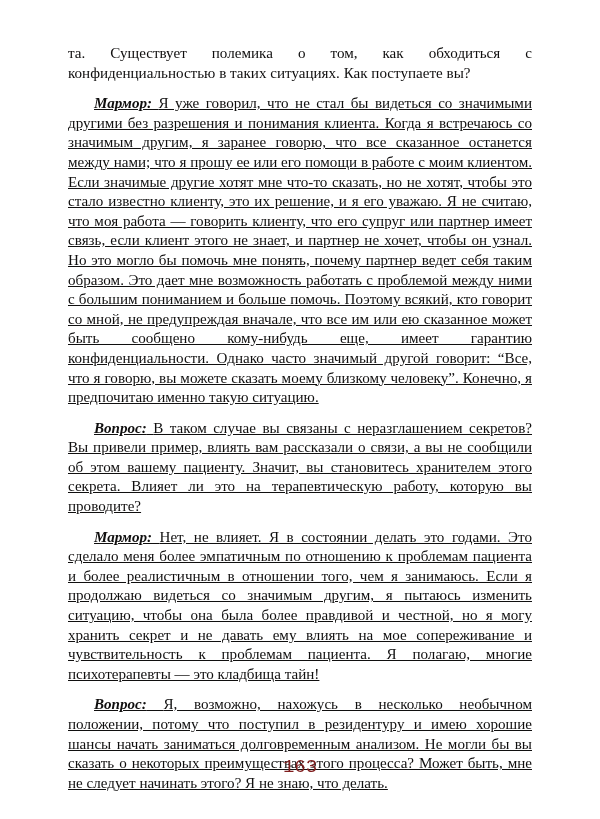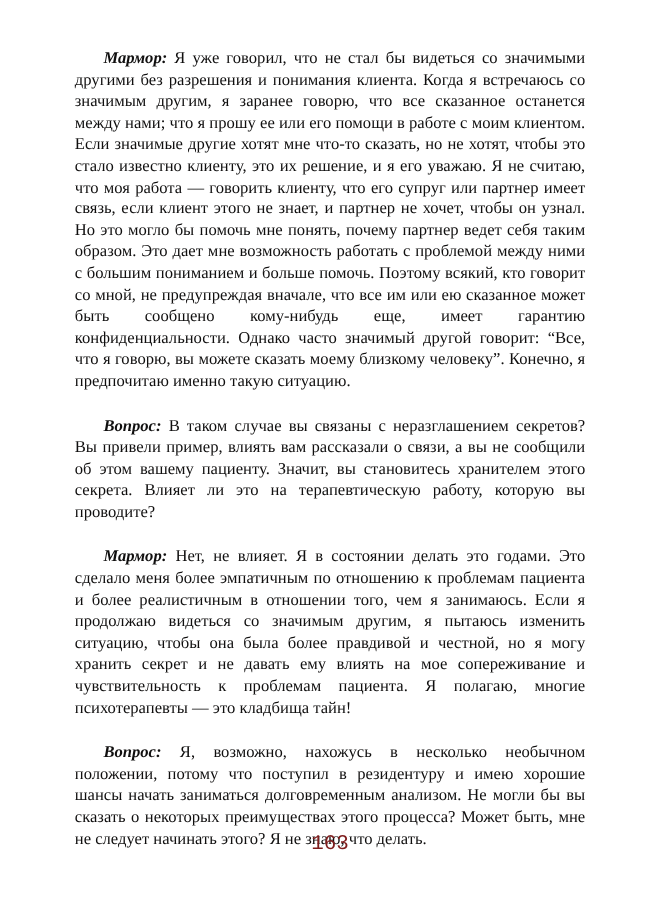--- a/index.html
+++ b/index.html
@@ -63,6 +63,7 @@
 
   <div class="text-column">
 
+    <p class="para continued"><span>та. Существует полемика о том, как обходиться с конфиденциальностью в таких ситуациях. Как поступаете вы?</span></p>
 
     <p class="para indented"><span class="speaker">Мармор:</span> <span>Я уже говорил, что не стал бы видеться со значимыми другими без разрешения и понимания клиента. Когда я встречаюсь со значимым другим, я заранее говорю, что все сказанное останется между нами; что я прошу ее или его помощи в работе с моим клиентом. Если значимые другие хотят мне что-то сказать, но не хотят, чтобы это стало известно клиенту, это их решение, и я его уважаю. Я не считаю, что моя работа — говорить клиенту, что его супруг или партнер имеет связь, если клиент этого не знает, и партнер не хочет, чтобы он узнал. Но это могло бы помочь мне понять, почему партнер ведет себя таким образом. Это дает мне возможность работать с проблемой между ними с большим пониманием и больше помочь. Поэтому всякий, кто говорит со мной, не предупреждая вначале, что все им или ею сказанное может быть сообщено кому-нибудь еще, имеет гарантию конфиденциальности. Однако часто значимый другой говорит: “Все, что я говорю, вы можете сказать моему близкому человеку”. Конечно, я предпочитаю именно такую ситуацию.</span></p>
 

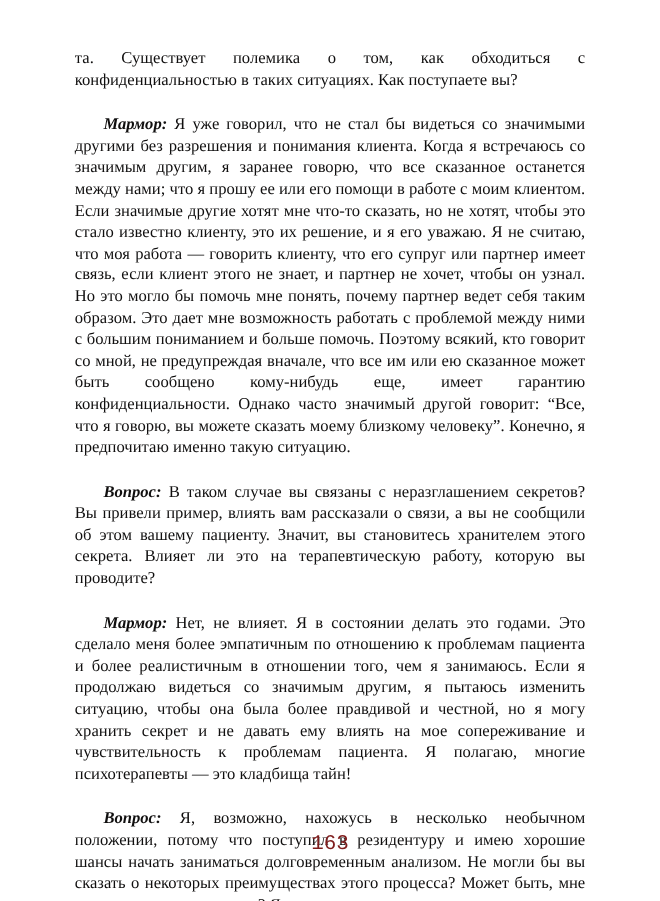--- a/index.html
+++ b/index.html
@@ -38,7 +38,8 @@
     text-indent: 26px;
   }
   .para + .para {
-    margin-top: 21px;
+    margin-top: 11px;
+    text-decoration: underline;
   }
   .speaker {
     font-weight: bold;

